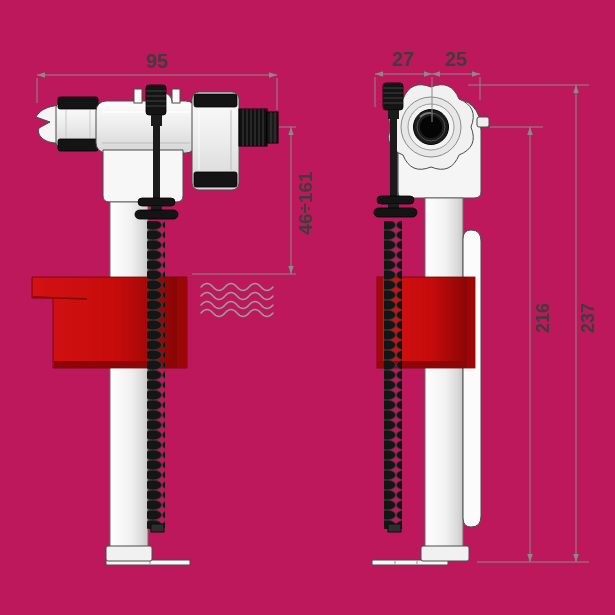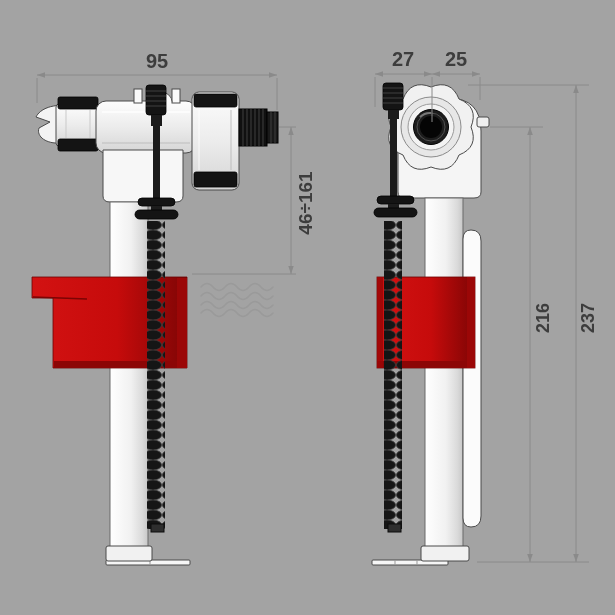--- a/index.html
+++ b/index.html
@@ -3,7 +3,7 @@
 <meta charset="utf-8">
 <style>
   html,body{margin:0;padding:0;background:#ffffff;}
-  .stage{width:615px;height:615px;position:relative;background:#a3a3a3;overflow:hidden;}
+  .stage{width:615px;height:615px;position:relative;background:#be185d;overflow:hidden;}
   svg{display:block;}
   .ol{stroke:#4a4a4a;stroke-width:1;}
   .ol-soft{stroke:#6a6a6a;stroke-width:1;}

